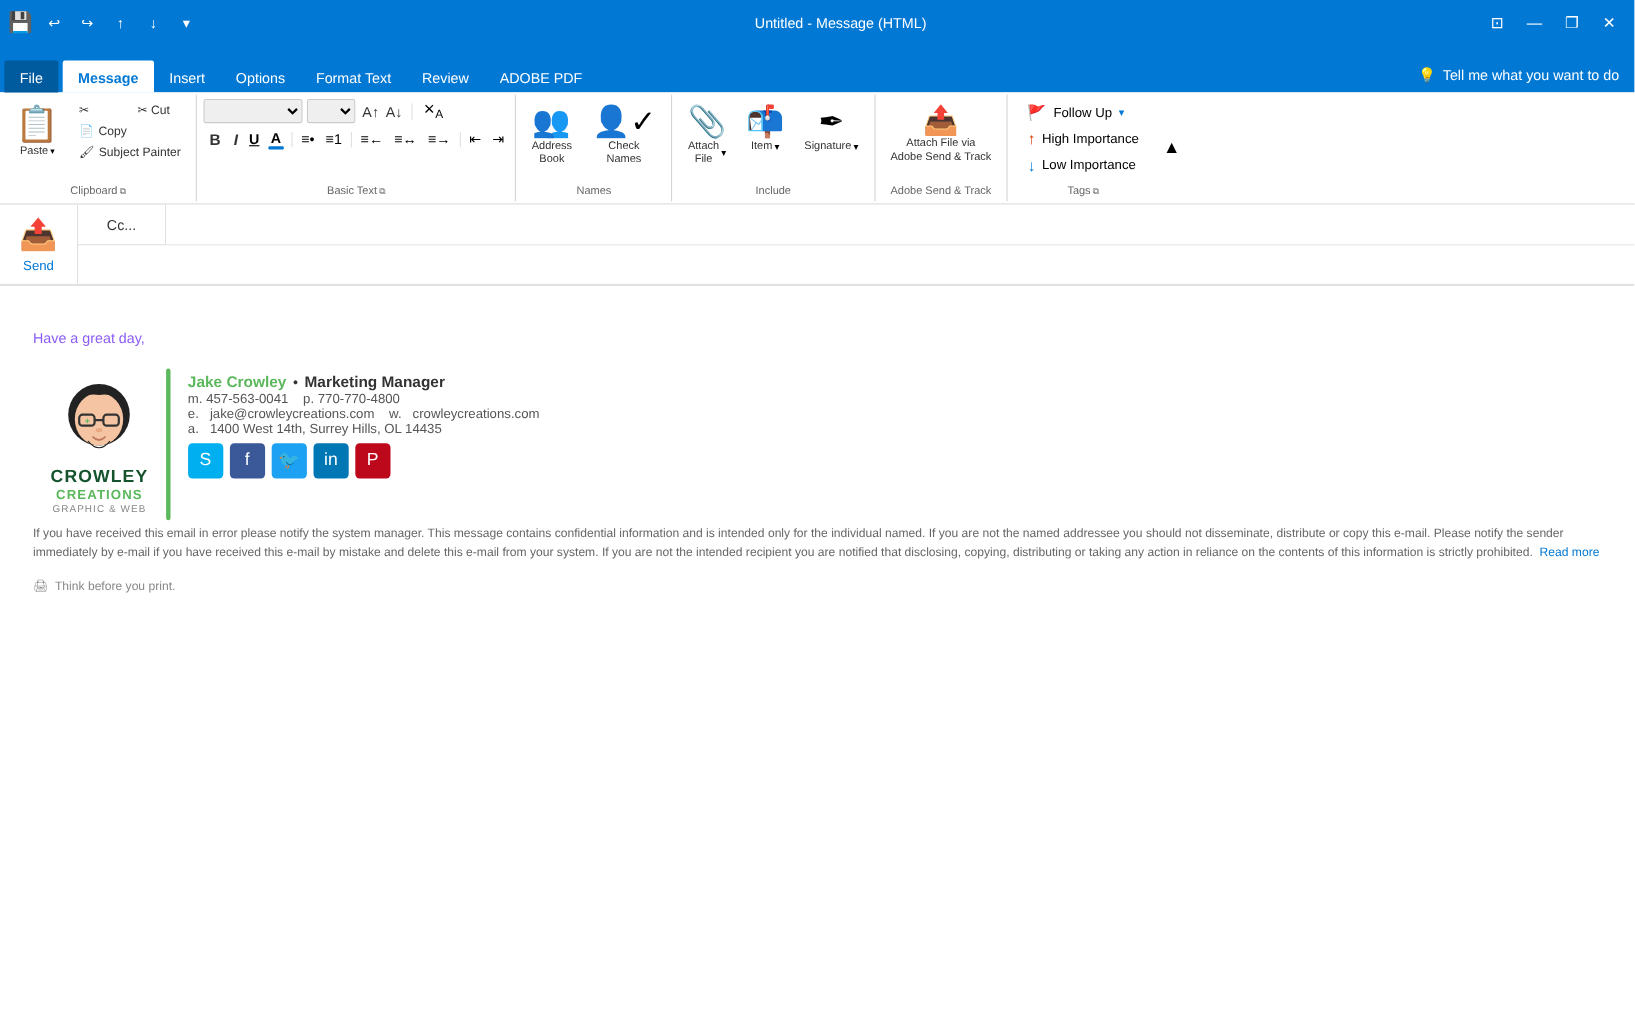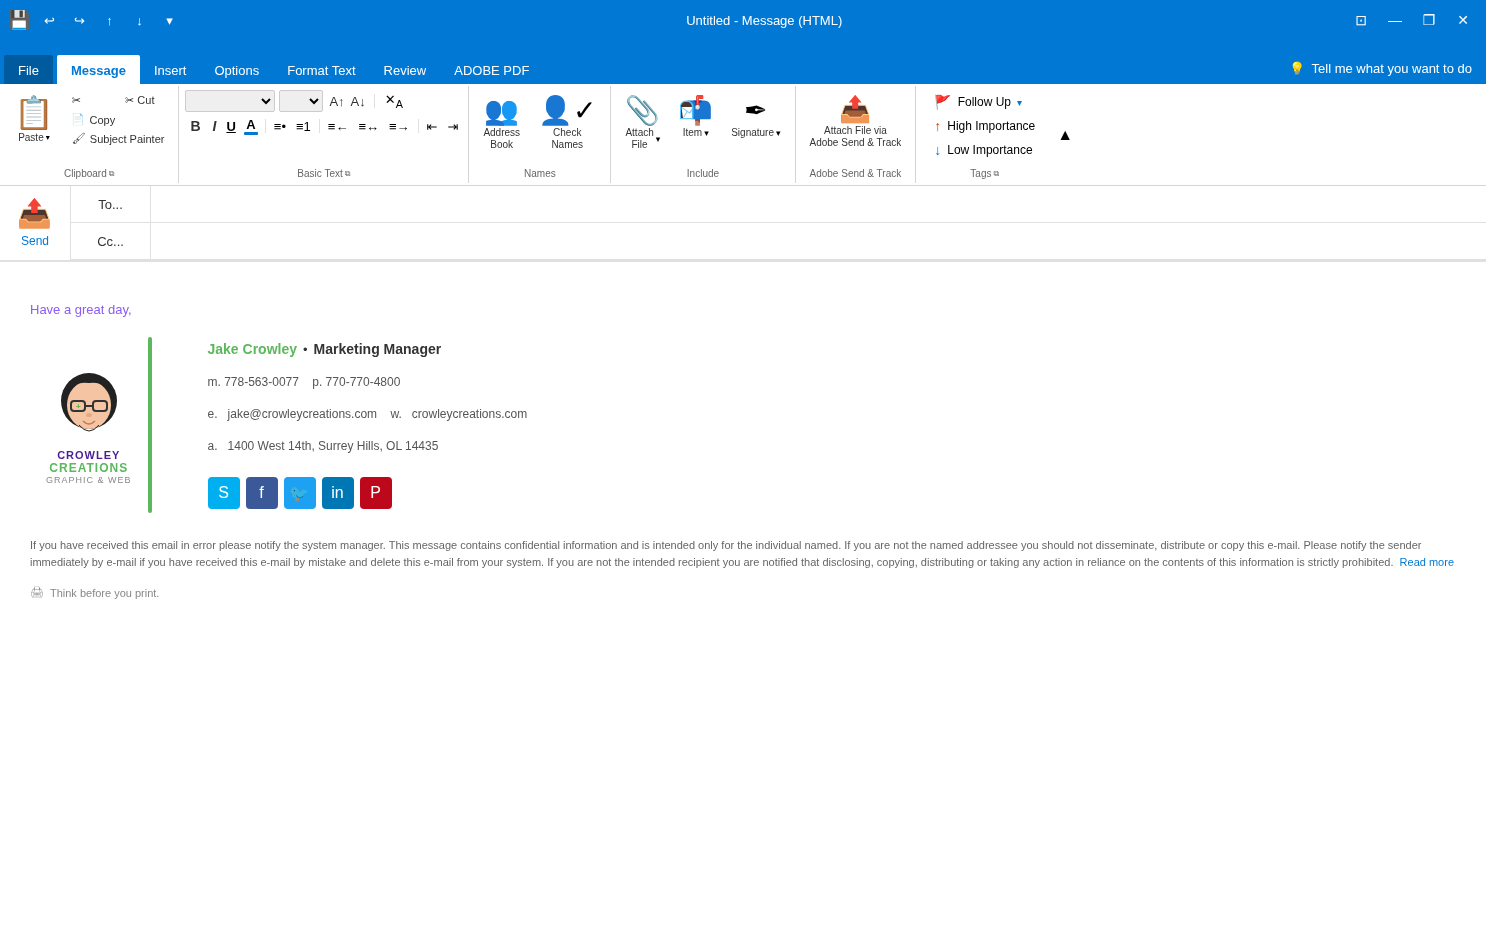--- a/index.html
+++ b/index.html
@@ -514,10 +514,6 @@
         </div>
       </div>
       <div class="email-fields">
-        <div class="email-row">
-          <div class="email-row-label-btn">To...</div>
-          <input class="email-input" type="text" value="" style="">
-        </div>
         <div class="email-row">
           <div class="email-row-label-btn">Cc...</div>
           <input class="email-input" type="text" value="" style="">

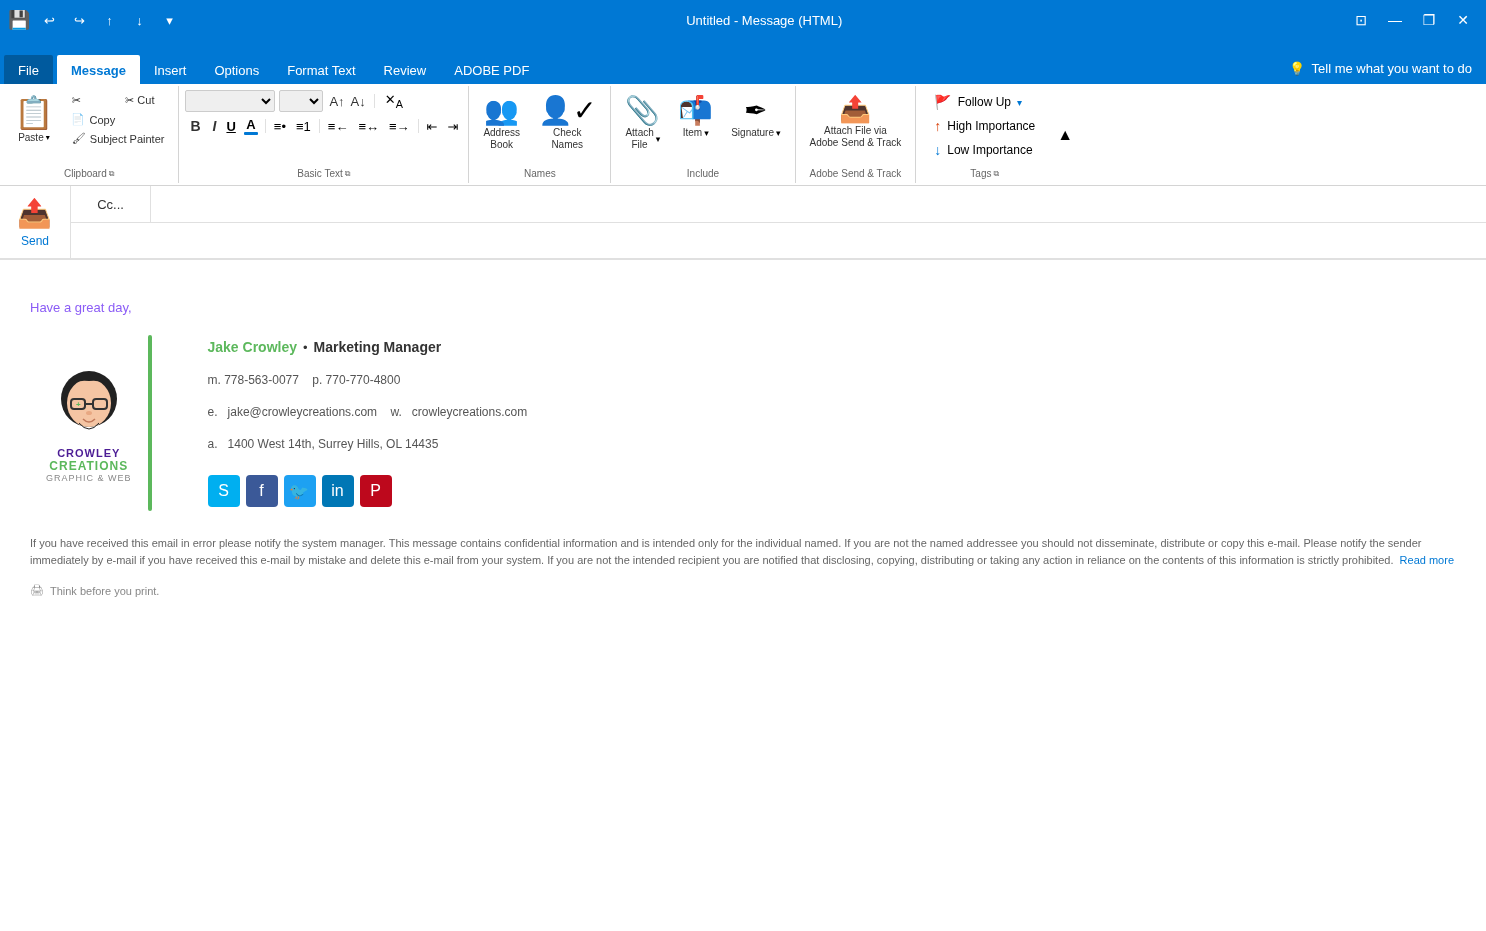--- a/index.html
+++ b/index.html
@@ -247,7 +247,7 @@
     .sig-card { display: flex; align-items: stretch; gap: 0; margin-top: 10px; }
     .sig-logo-area { display: flex; align-items: center; justify-content: center; padding: 10px 16px; }
     .sig-divider { width: 4px; background: #5cb85c; margin: 4px 0; border-radius: 2px; }
-    .sig-info { padding: 8px 16px; display: flex; flex-direction: column; gap: 18px; margin-left: 40px; }
+    .sig-info { padding: 8px 16px; display: flex; flex-direction: column; gap: 0; }
     .sig-name { color: #5cb85c; font-weight: bold; font-size: 14px; }
     .sig-title { color: #333; font-weight: bold; font-size: 14px; }
     .sig-dot { color: #333; }

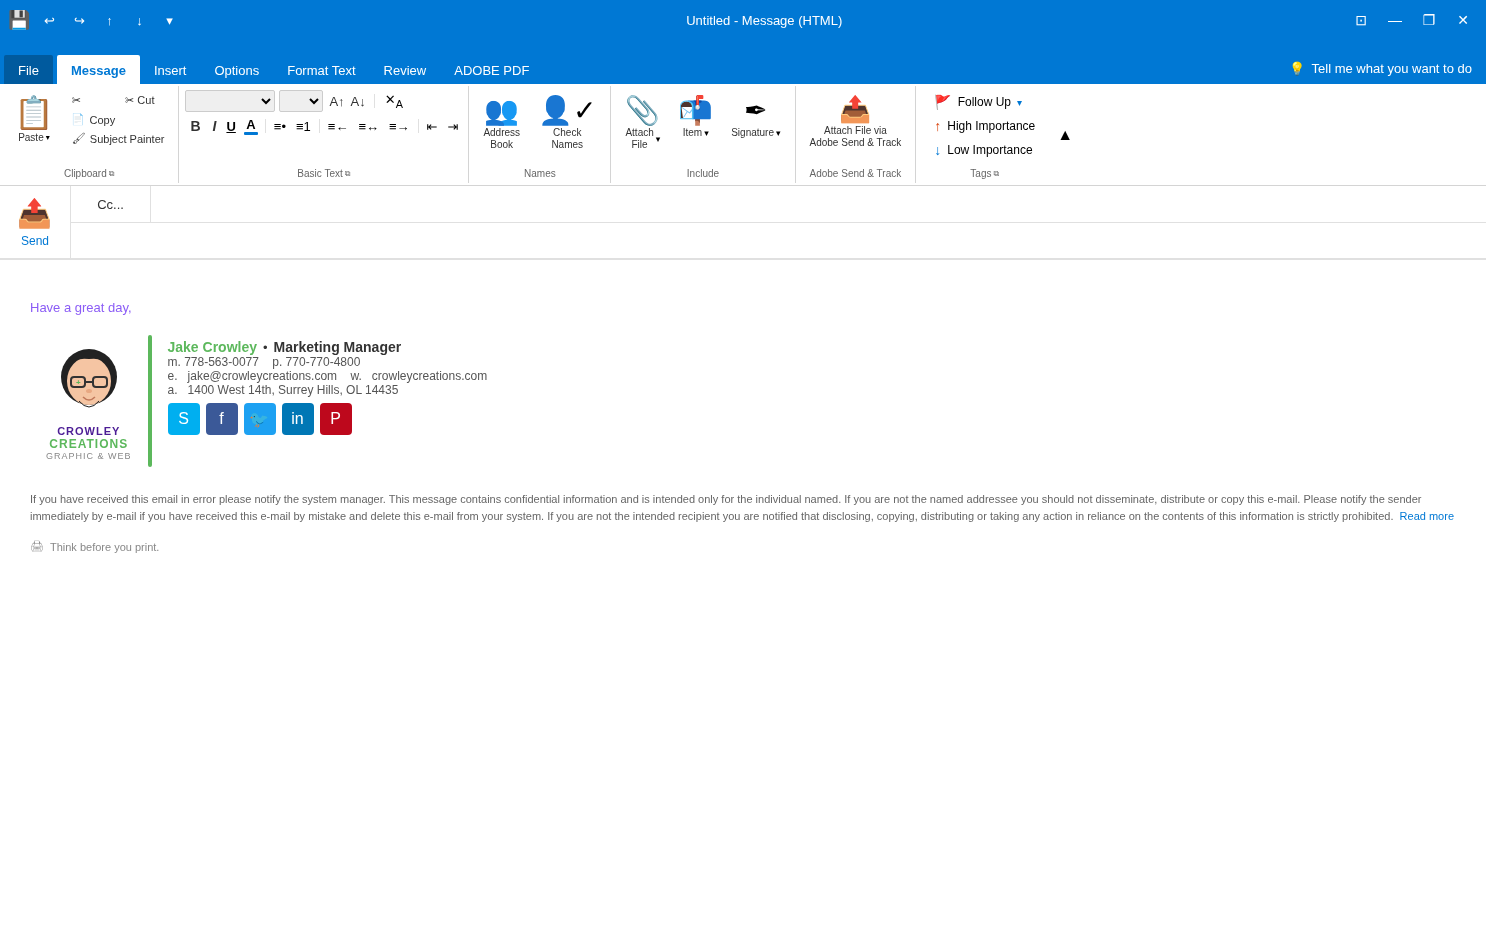--- a/index.html
+++ b/index.html
@@ -568,7 +568,7 @@
             <span class="sig-title">Marketing Manager</span>
           </div>
           <div class="sig-contact-row">
-            <span>m. 778-563-0077</span>
+            <span>m. 457-563-0041</span>
             &nbsp;&nbsp;
             <span>p. 770-770-4800</span>
           </div>

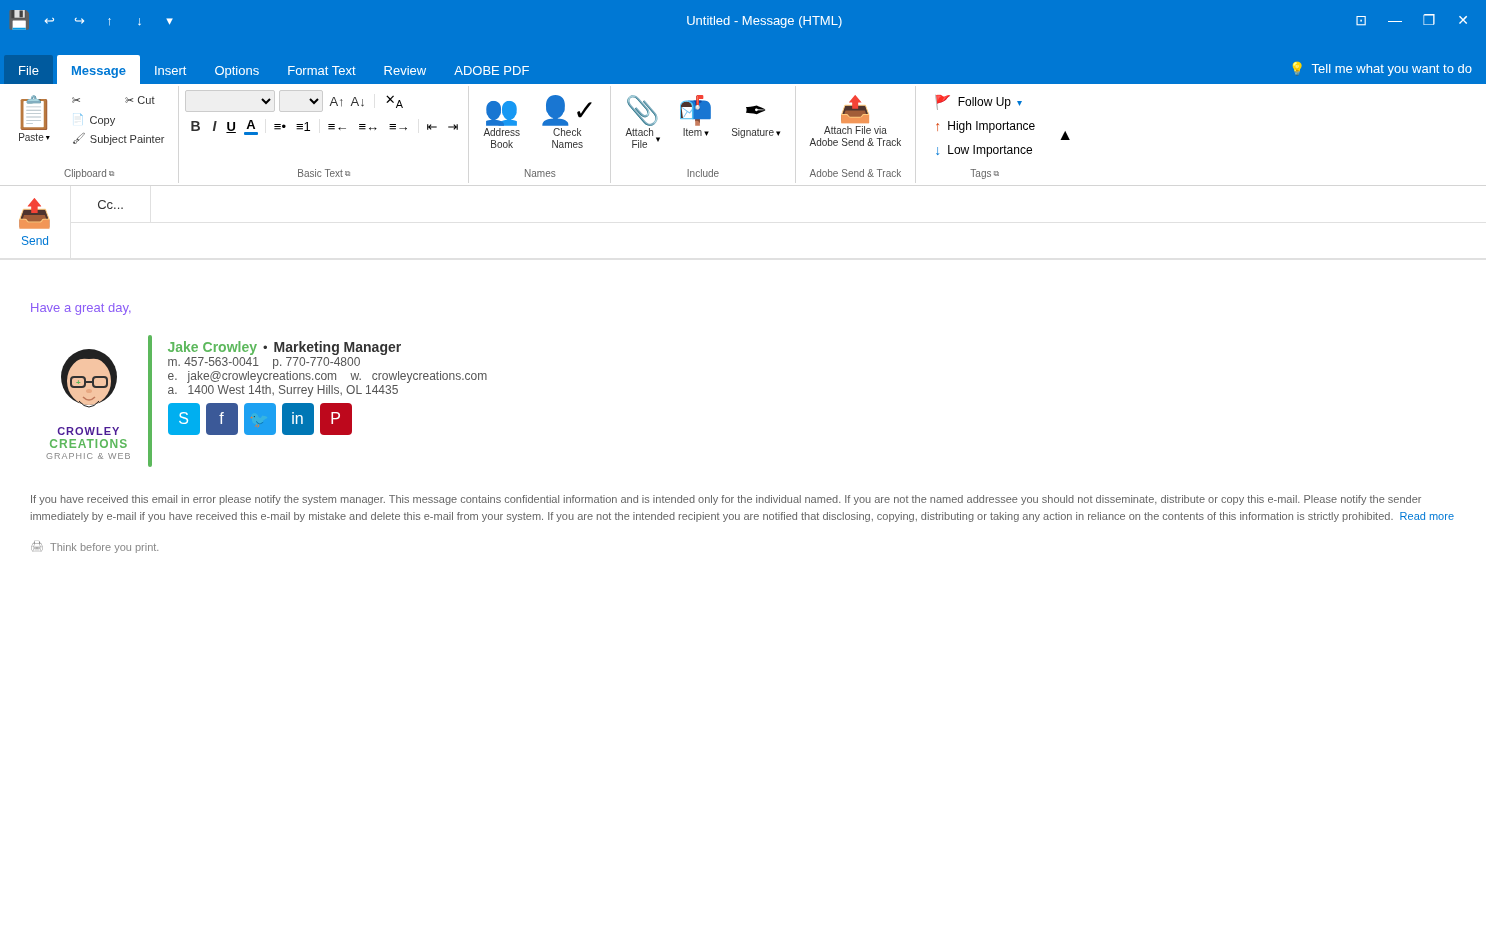--- a/index.html
+++ b/index.html
@@ -271,7 +271,7 @@
     .social-pi { background: #bd081c; }
 
     .company-name-area { margin-top: 4px; display: flex; flex-direction: column; align-items: center; }
-    .company-crowley { color: #4c1d95; font-weight: bold; font-size: 11px; letter-spacing: 1px; }
+    .company-crowley { color: #14532d; font-weight: bold; font-size: 16px; letter-spacing: 1px; }
     .company-creations { color: #5cb85c; font-weight: bold; font-size: 12px; letter-spacing: 1px; }
     .company-sub { color: #888; font-size: 9px; letter-spacing: 1px; }
 

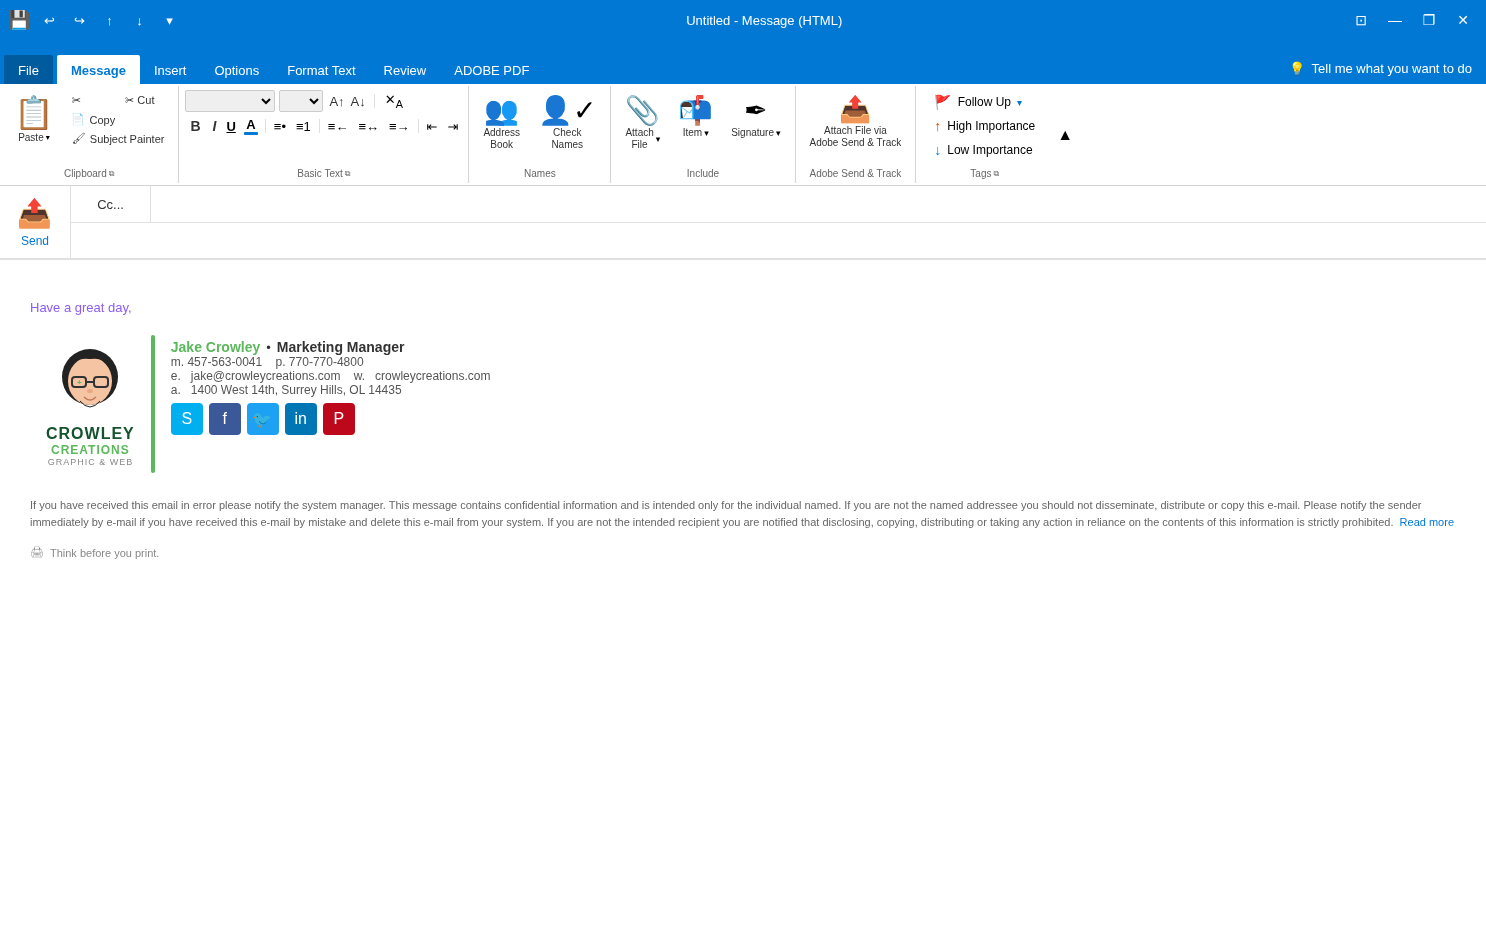--- a/index.html
+++ b/index.html
@@ -276,7 +276,6 @@
     .company-sub { color: #888; font-size: 9px; letter-spacing: 1px; }
 
     .disclaimer {
-      margin-top: 20px;
       font-size: 11px;
       color: #666;
       line-height: 1.5;

